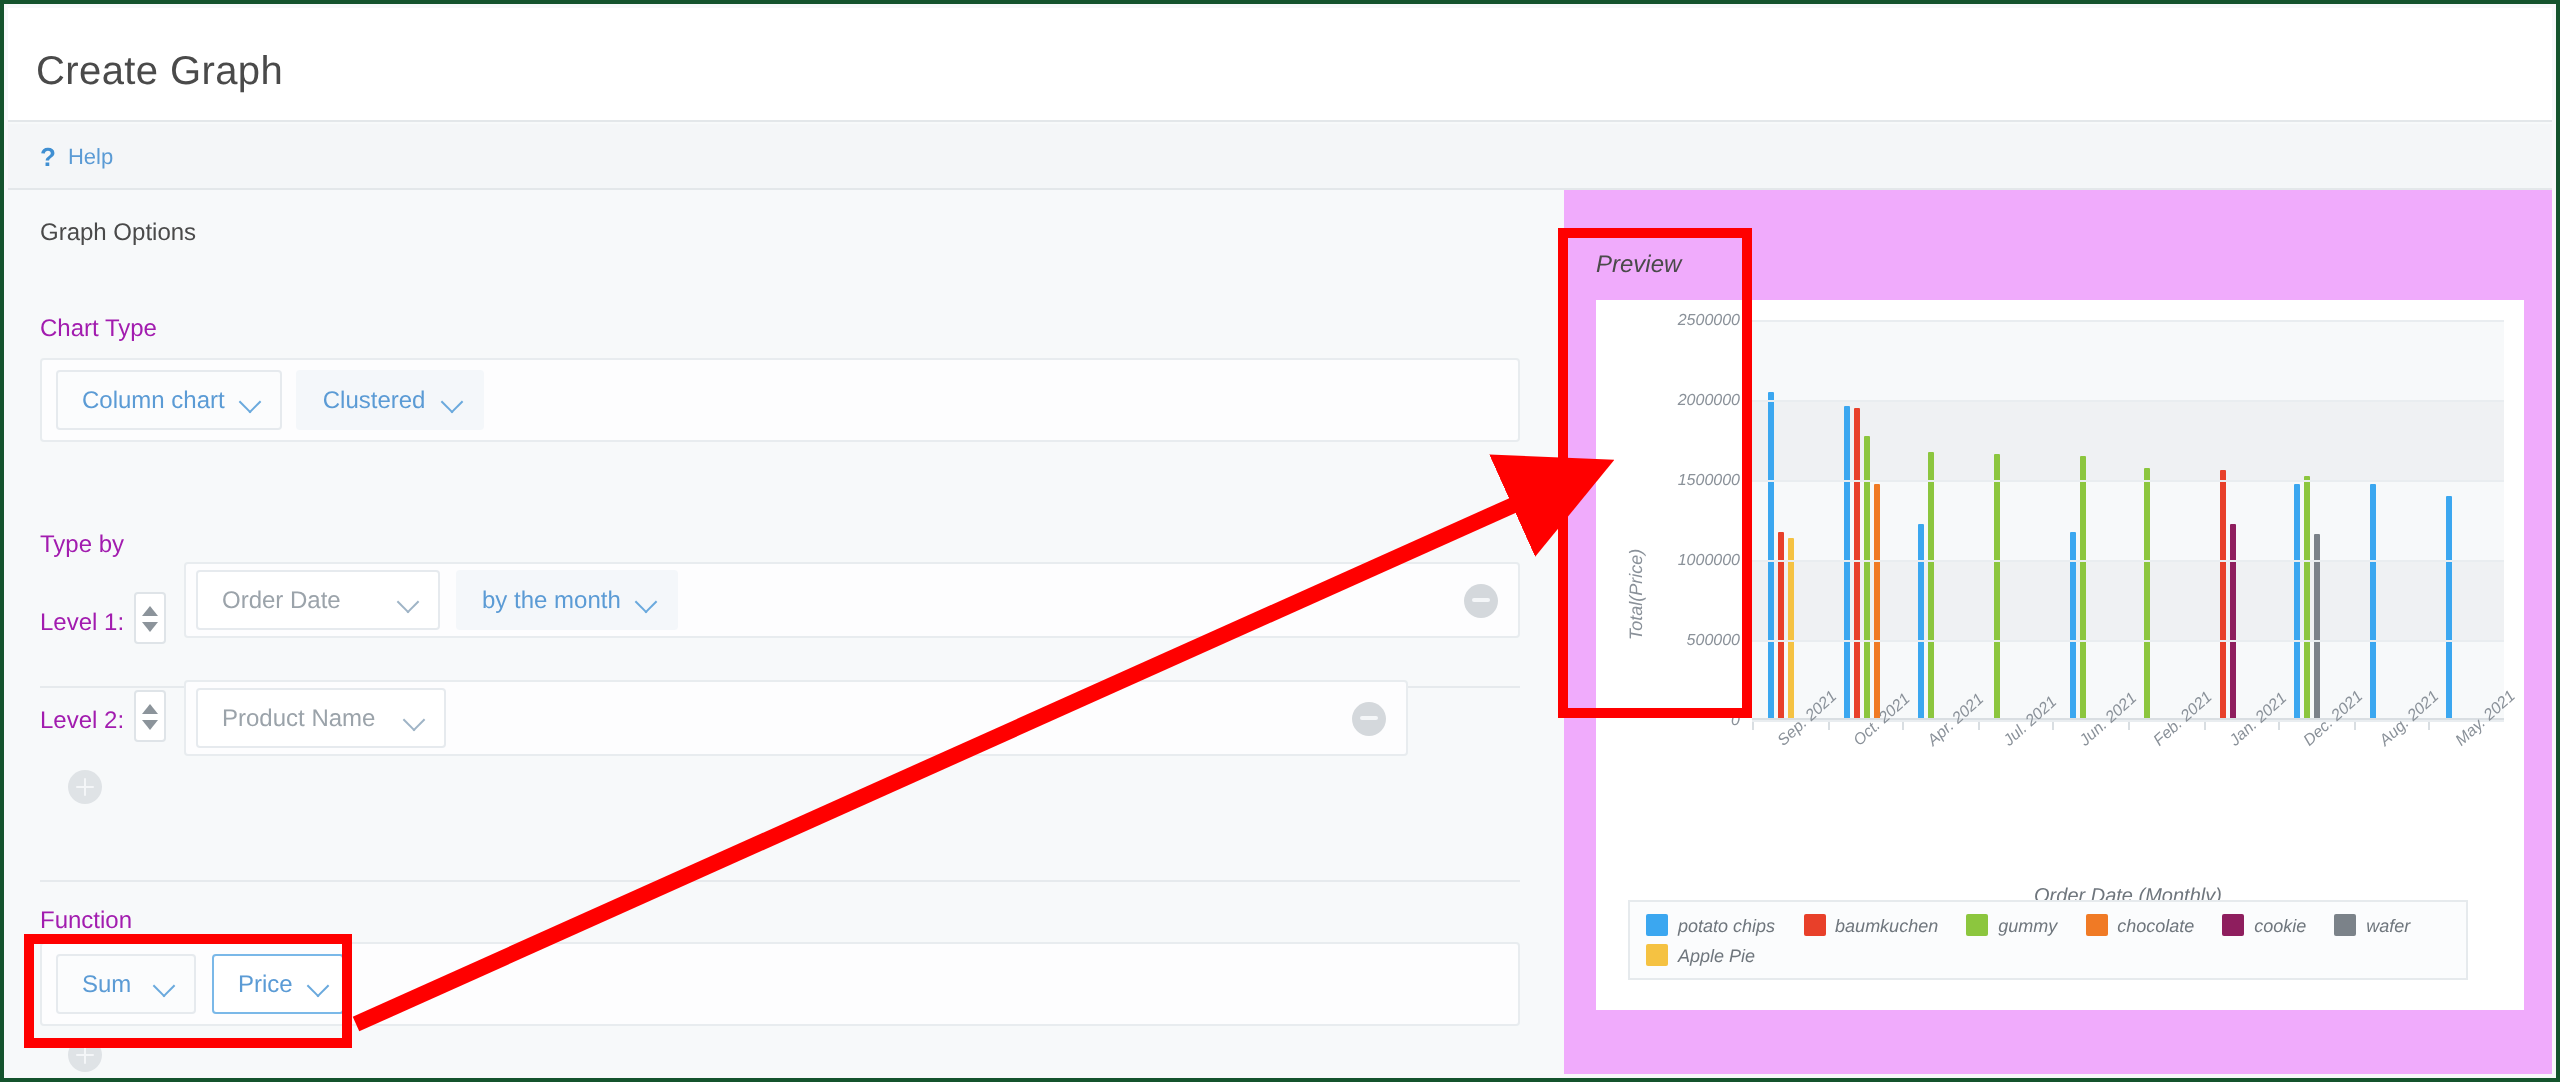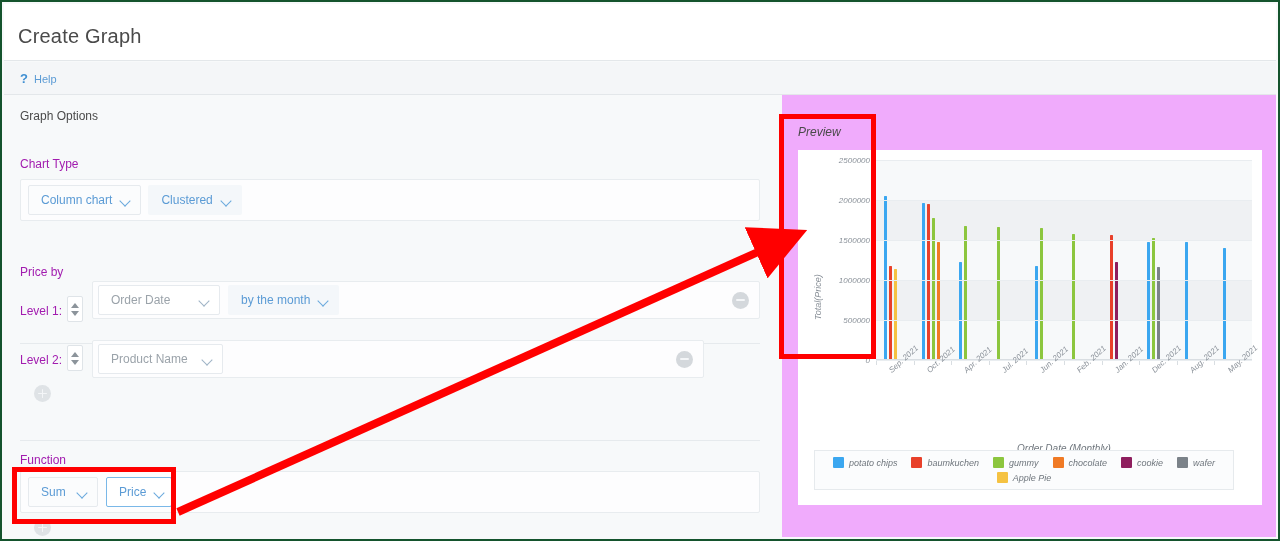--- a/index.html
+++ b/index.html
@@ -229,7 +229,7 @@
     <div class="block-divider" style="top:248px;"></div>
 
     <div class="block" style="top:170px;">
-      <div class="field-label" style="left:16px; top:0;">Price by</div>
+      <div class="field-label" style="left:16px; top:0;">Type by</div>
 
       <div class="field-label" style="left:16px; top:39px;">Level 1:</div>
       <div class="spinner" style="position:absolute; left:63px; top:31px;">

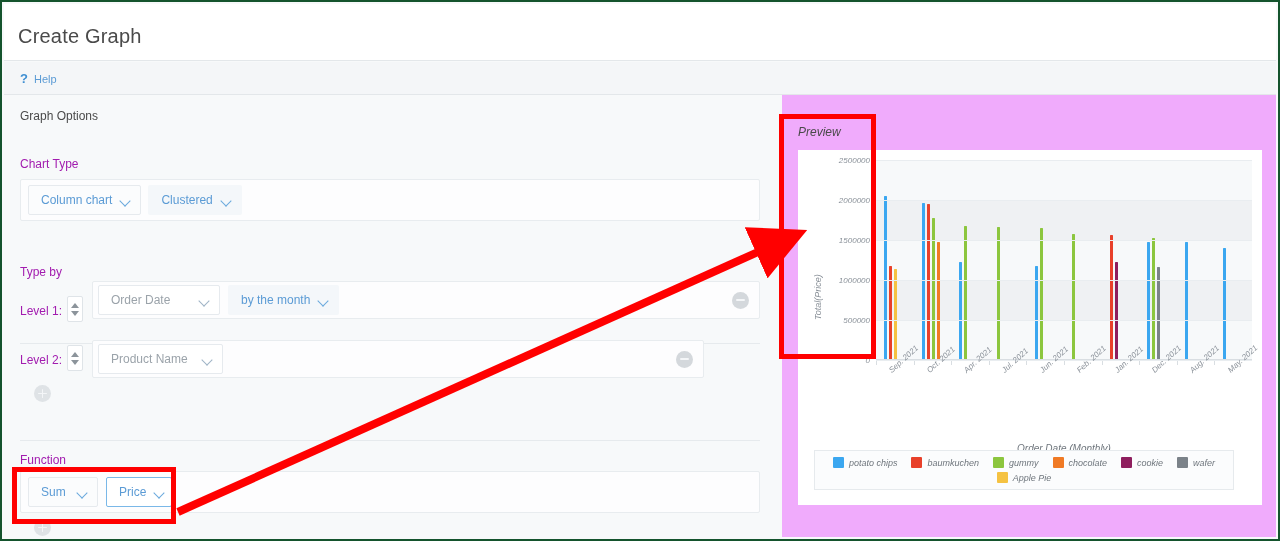--- a/index.html
+++ b/index.html
@@ -179,7 +179,6 @@
     padding:6px 8px 6px 8px;
     display:flex; flex-wrap:wrap; gap:4px 14px;
     width:420px;
-    justify-content:center;
   }
   .legend-item { display:flex; align-items:center; gap:5px; font-size:9px; color:#6f767d; cursor:pointer; }
   .swatch { width:11px; height:11px; border-radius:1px; flex:0 0 auto; }

